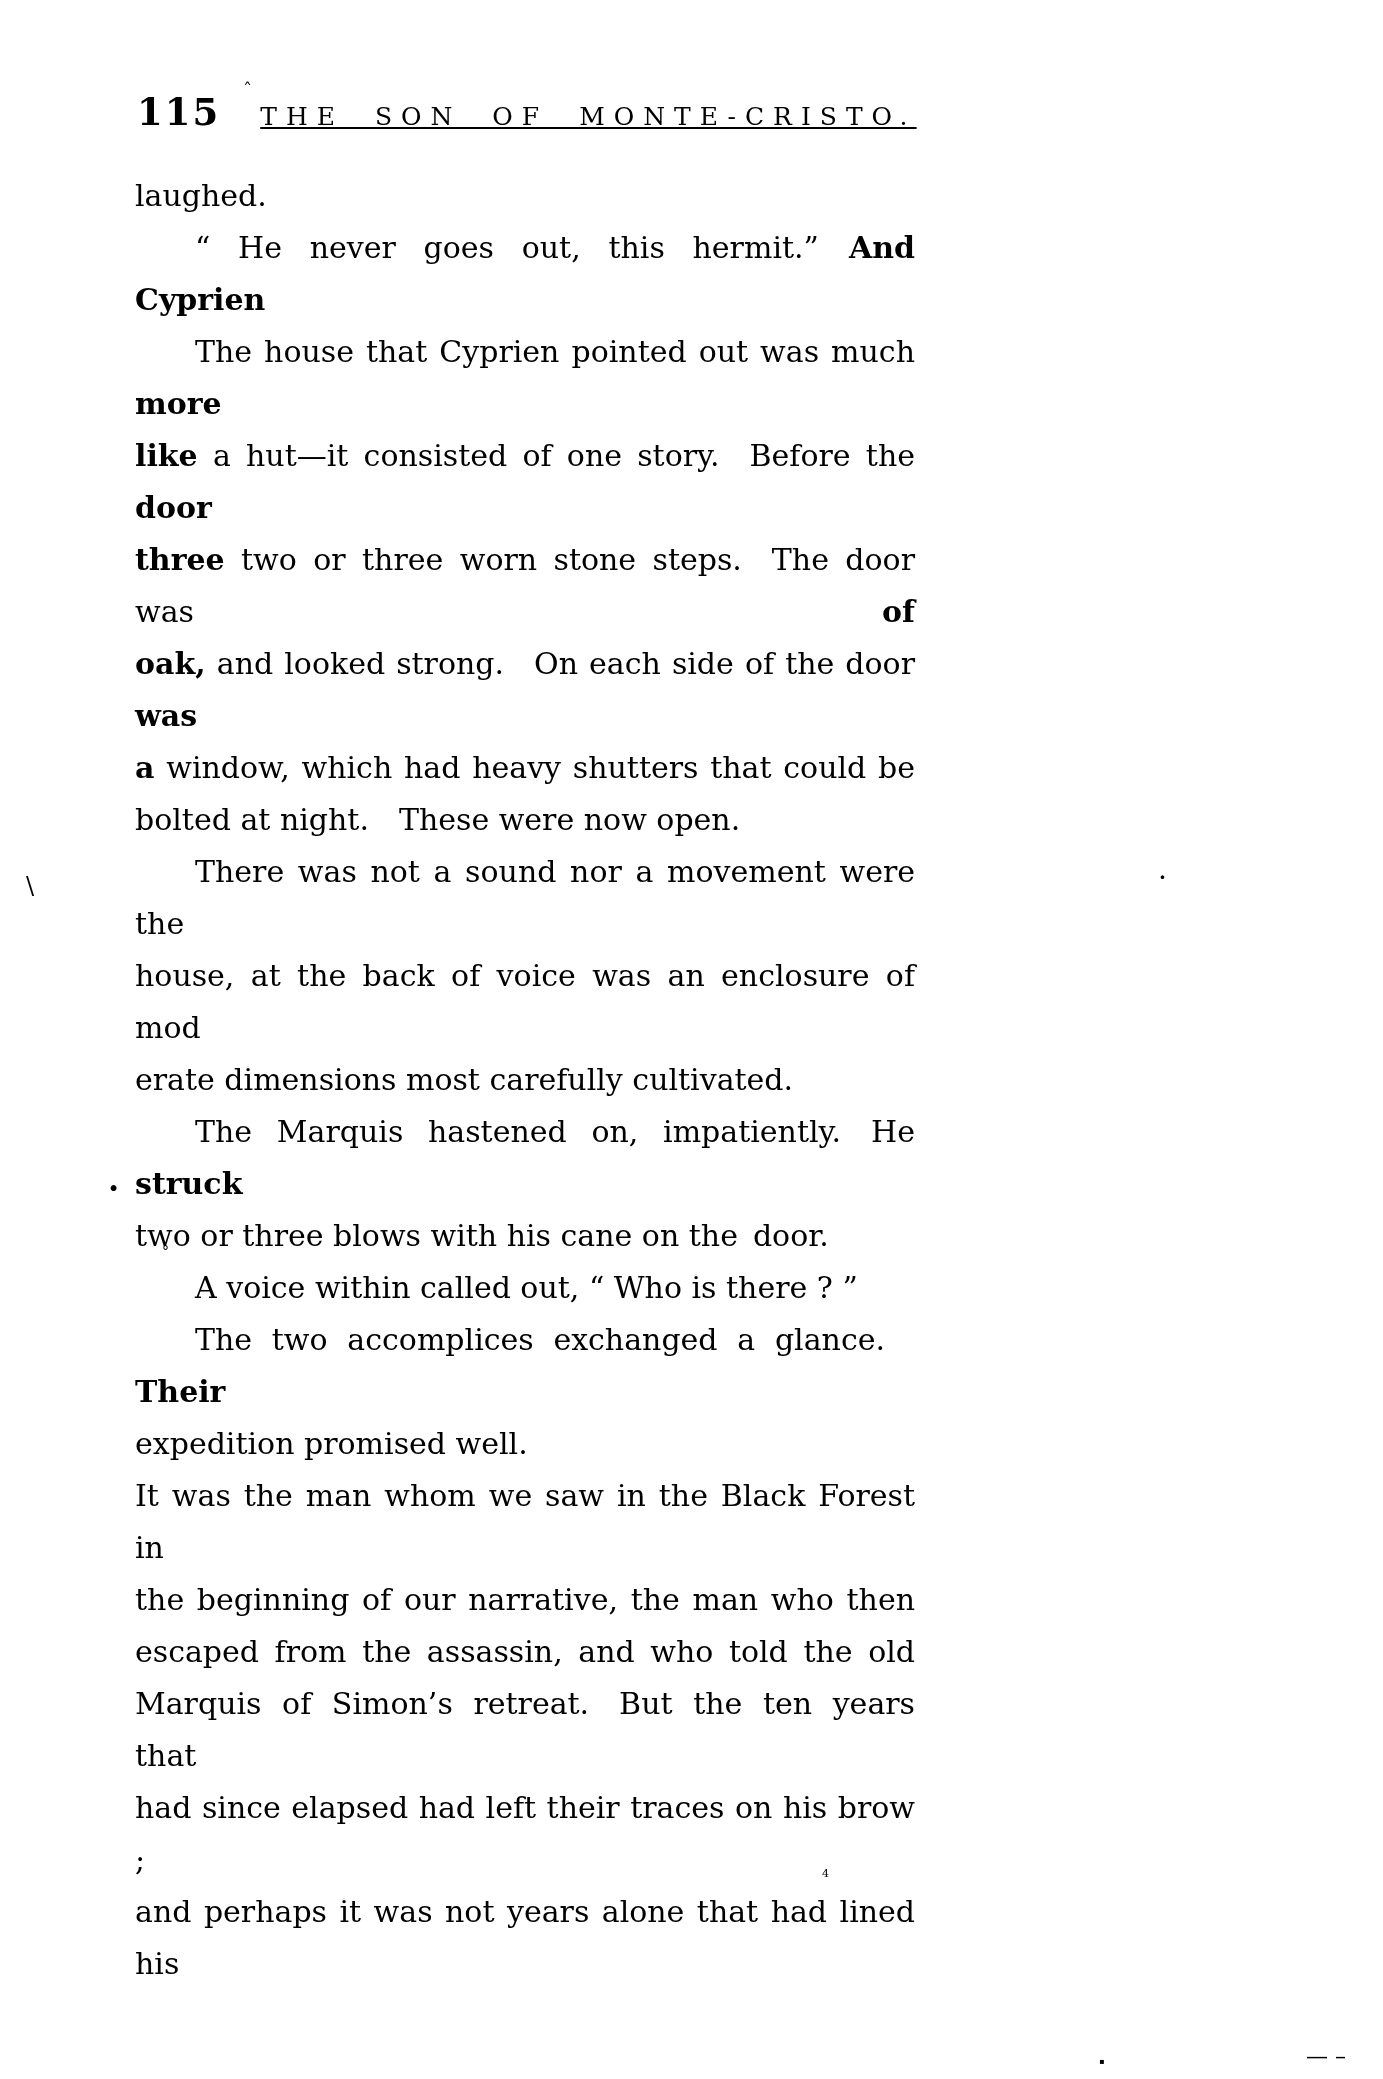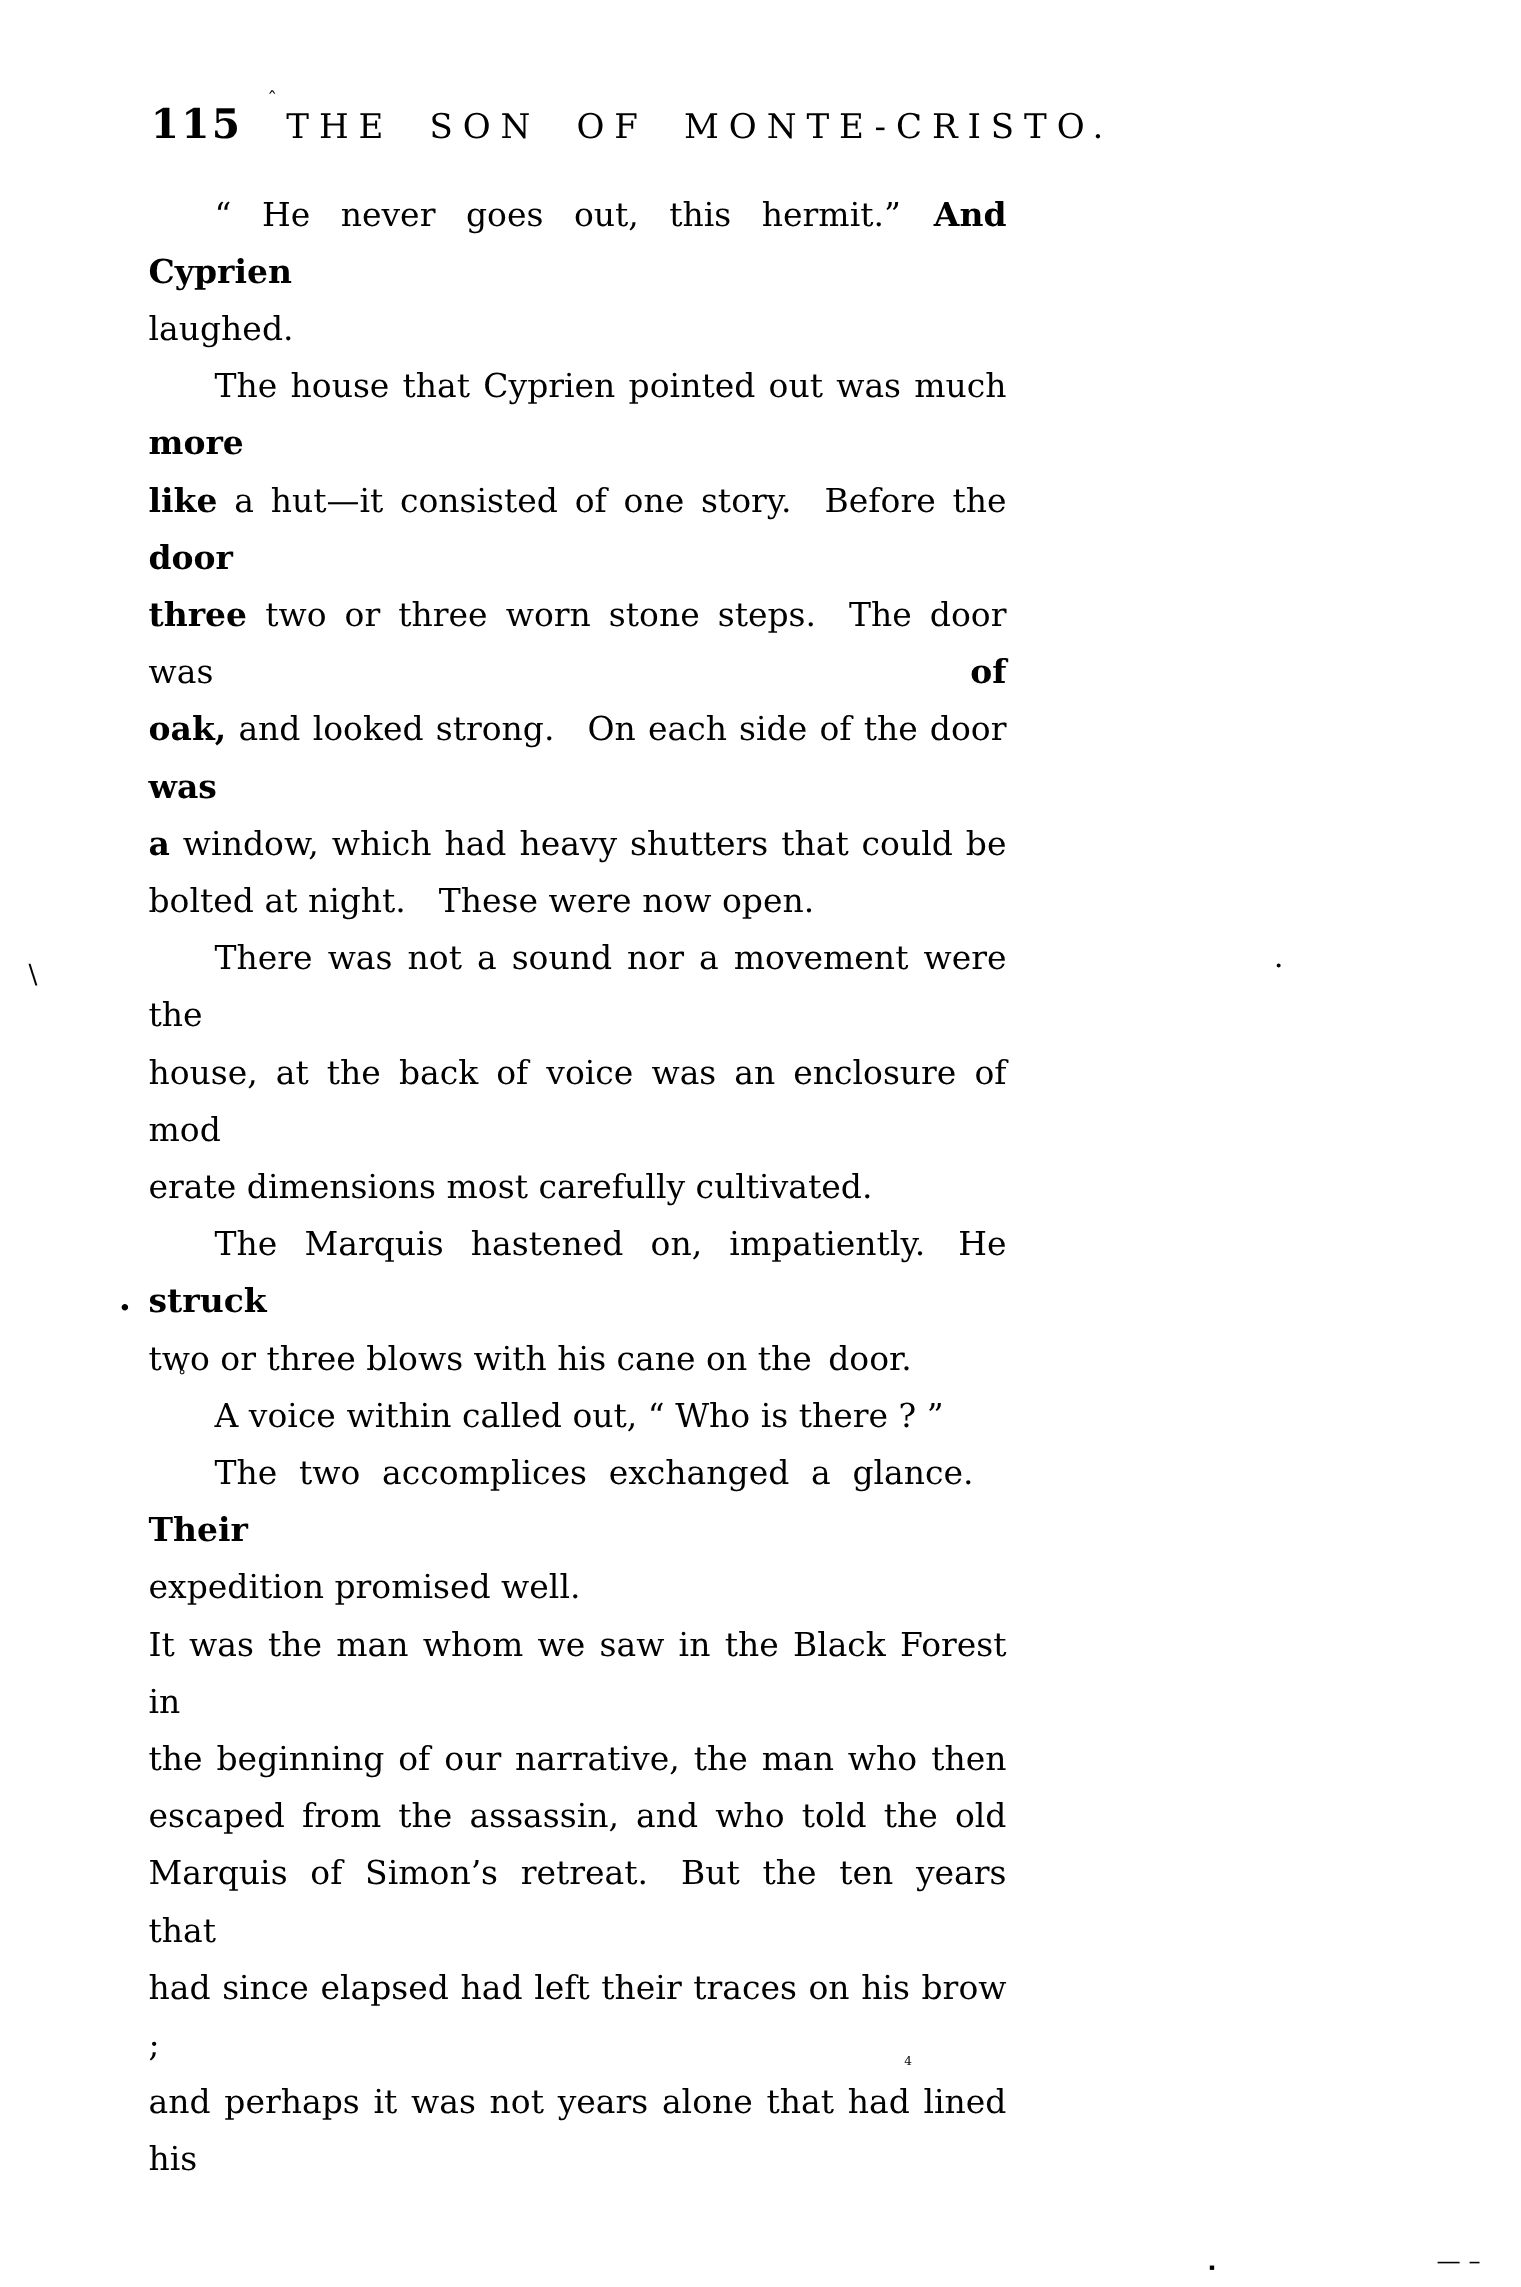--- a/index.html
+++ b/index.html
@@ -25,10 +25,11 @@
     letter-spacing:2px;
   }
   .booktitle {
-    font-size:31px;
+    font-size:25px;
     letter-spacing:9px;
     word-spacing:14px;
     margin-left:40px;
+    text-decoration:underline;
   }
   .bodytext {
     position:absolute;

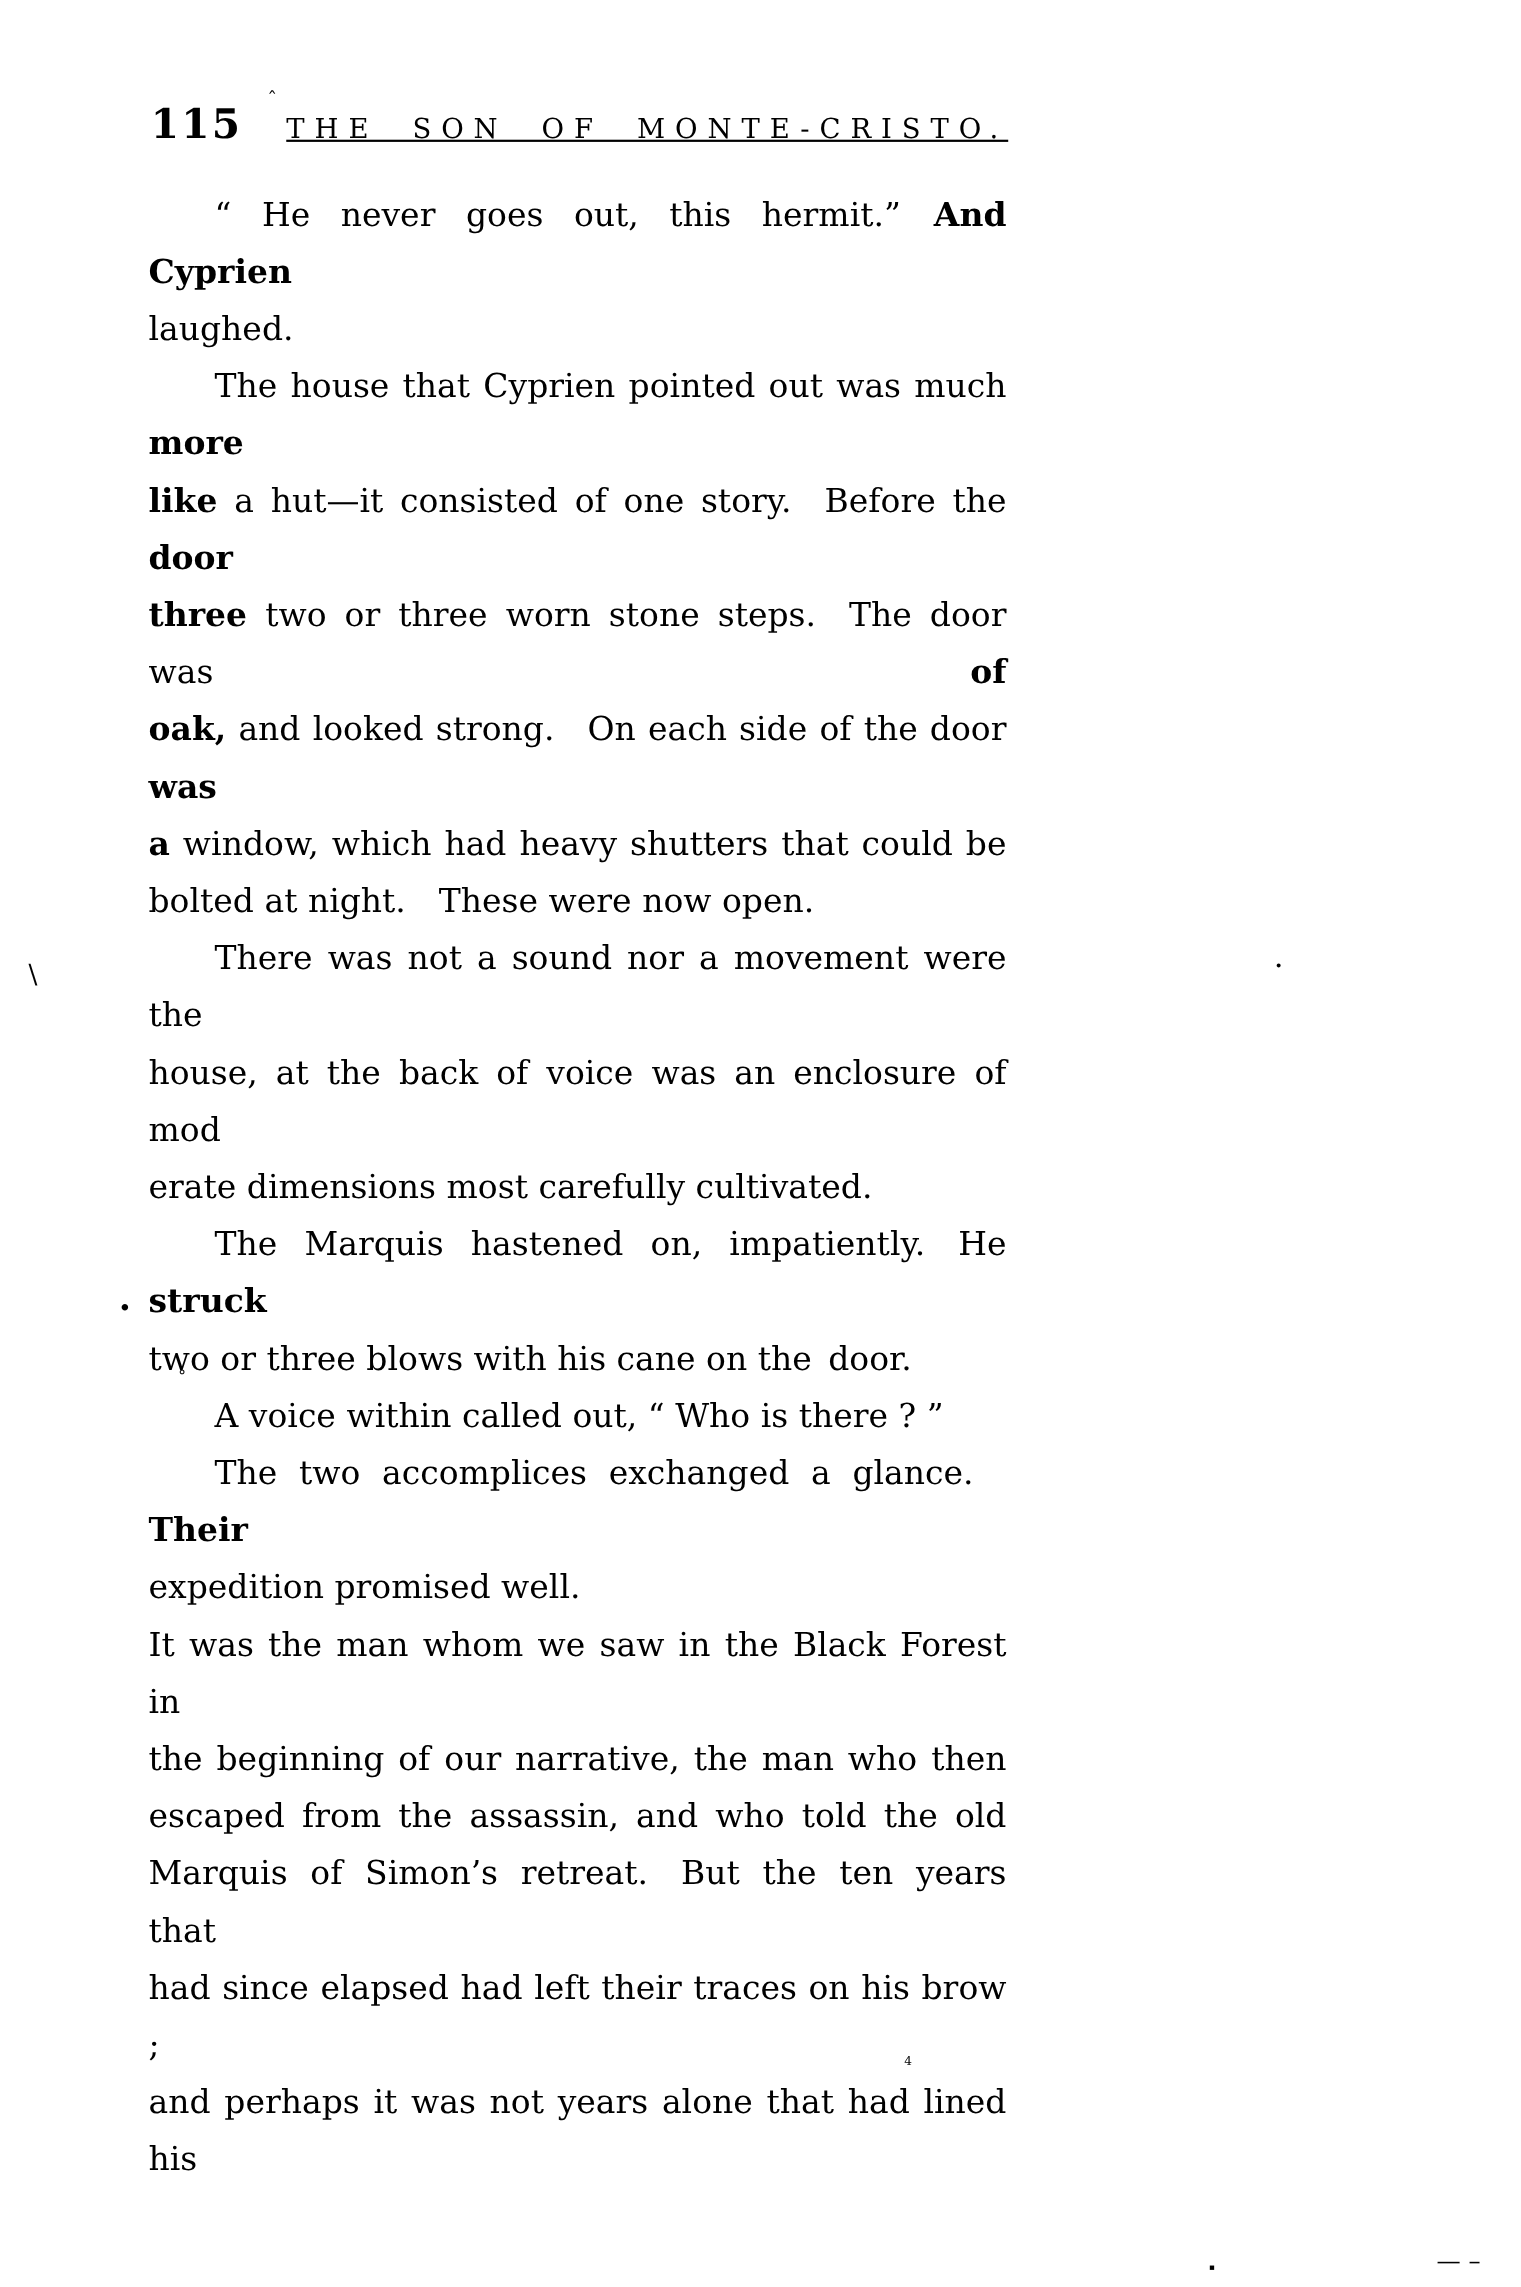--- a/index.html
+++ b/index.html
@@ -56,8 +56,8 @@
     <span class="pagenum">115</span><span class="booktitle">THE SON OF MONTE-CRISTO.</span>
   </div>
   <div class="bodytext">
+      <div class="line">laughed.</div>
       <div class="line indent just">“ He never goes out, this hermit.” <b>And Cyprien</b></div>
-      <div class="line">laughed.</div>
       <div class="line indent just">The house that Cyprien pointed out was much <b>more</b></div>
       <div class="line just"><b>like</b> a hut—it consisted of one story. Before the <b>door</b></div>
       <div class="line just"><b>three</b> two or three worn stone steps. The door was <b>of</b></div>

